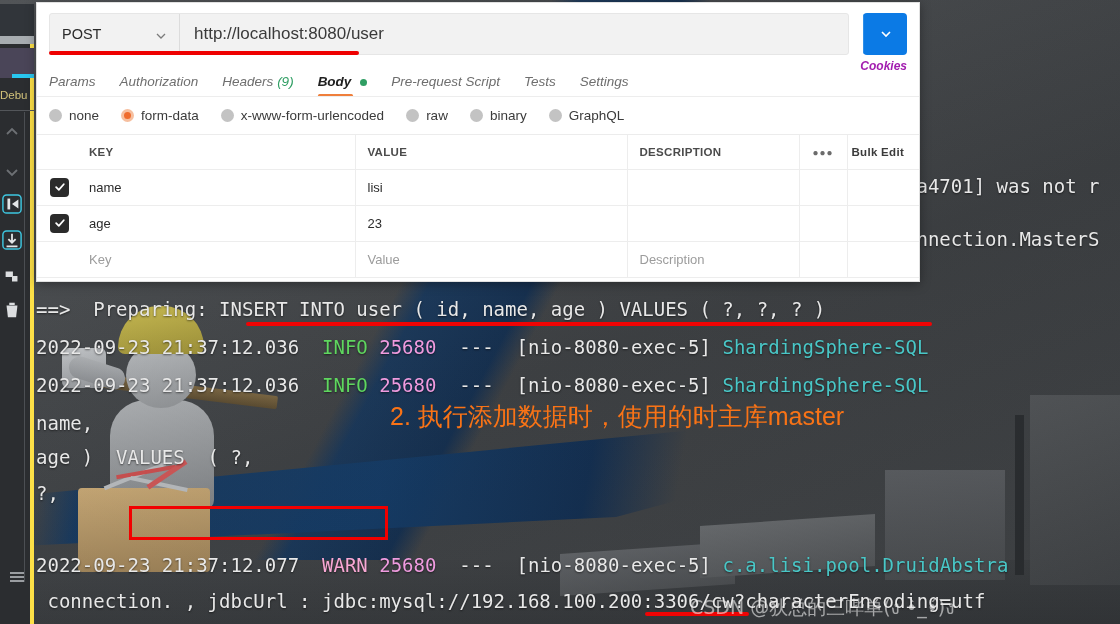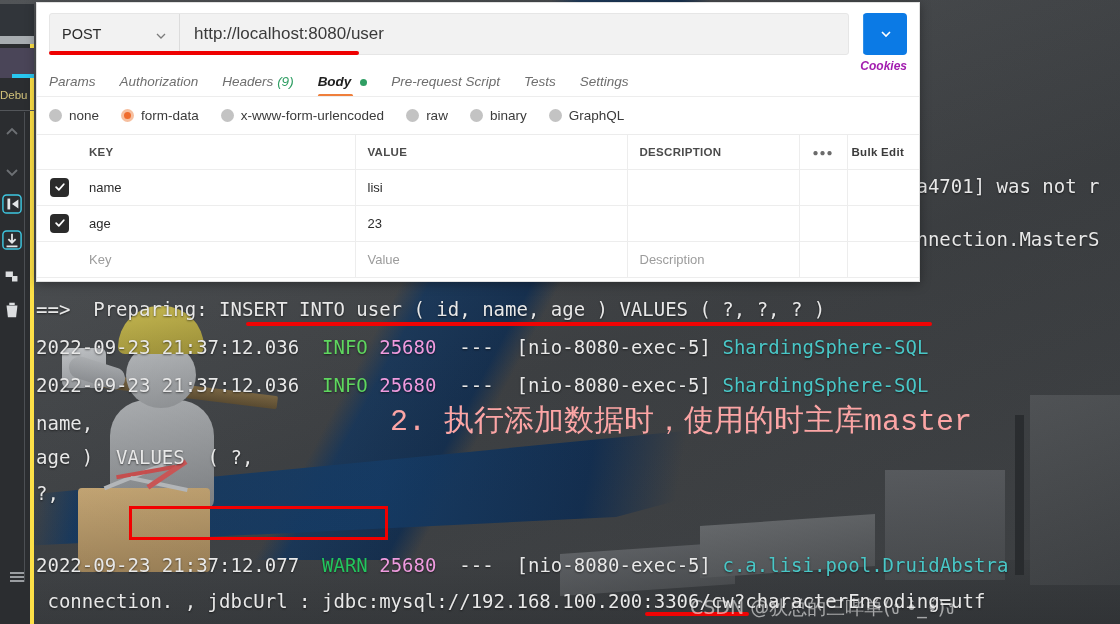--- a/index.html
+++ b/index.html
@@ -152,8 +152,8 @@
 
   
   .redline { position:absolute; background:#f00404; height:4px; border-radius:2px; }
-  #cnNote { position:absolute; left:390px; top:400px; font-size:30px; color:#fca5a5;
-    font-family:Liberation Mono, monospace; white-space:pre; font-weight:500; }
+  #cnNote { position:absolute; left:390px; top:400px; font-size:25px; color:#f97316;
+    font-family:Liberation Sans, sans-serif; white-space:pre; font-weight:500; }
   #redBox { position:absolute; left:129px; top:506px; width:259px; height:34px;
     border:3px solid #f20000; }
   #csdnMark { position:absolute; left:690px; top:592px; font-size:19px;

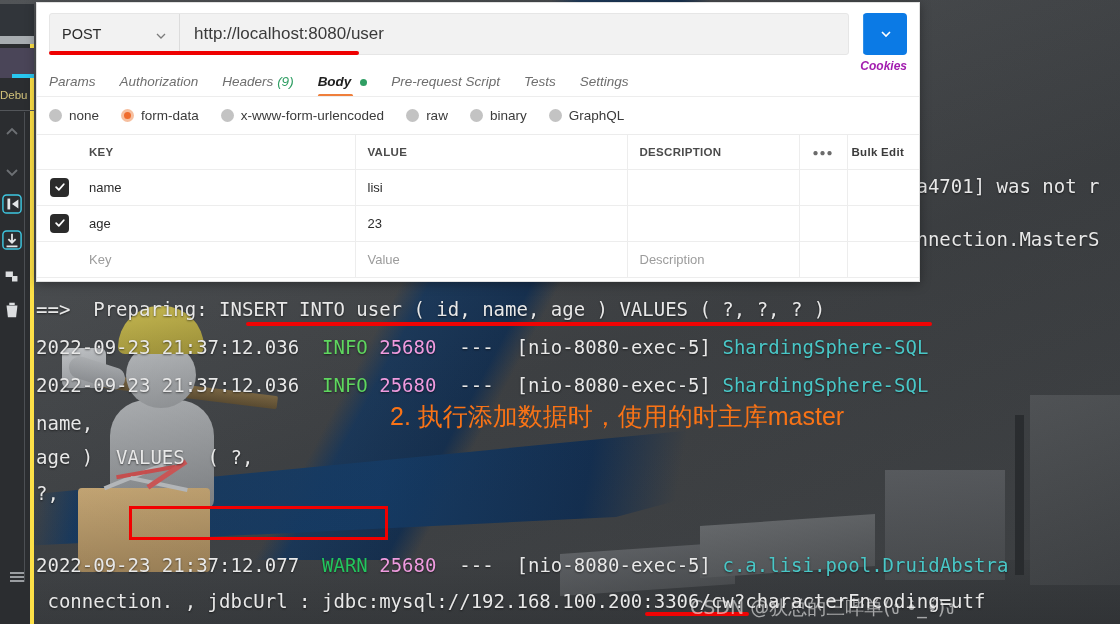--- a/index.html
+++ b/index.html
@@ -148,7 +148,7 @@
   .green { color:#5fd75f; }
   .pink  { color:#ef9bdf; }
   .cyan  { color:#49c7c7; }
-  .amber { color:#22c55e; }
+  .amber { color:#f9a8d4; }
 
   
   .redline { position:absolute; background:#f00404; height:4px; border-radius:2px; }

